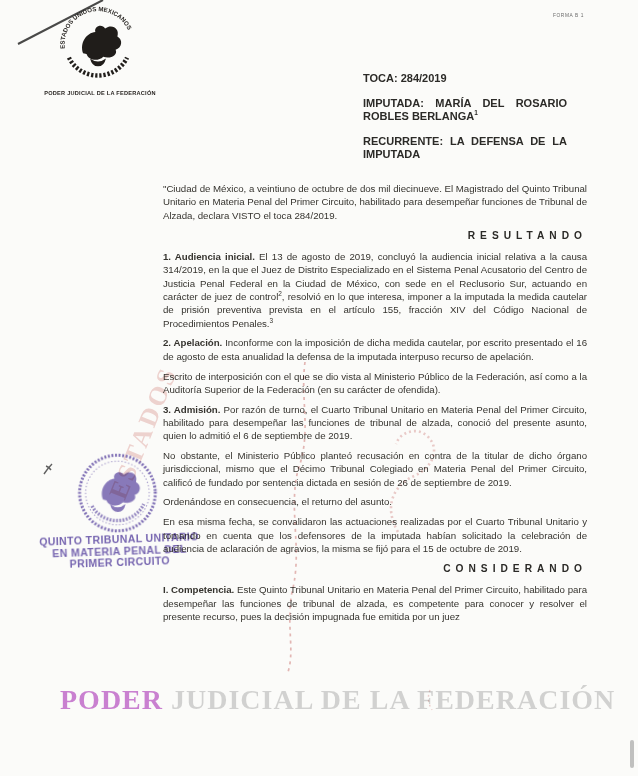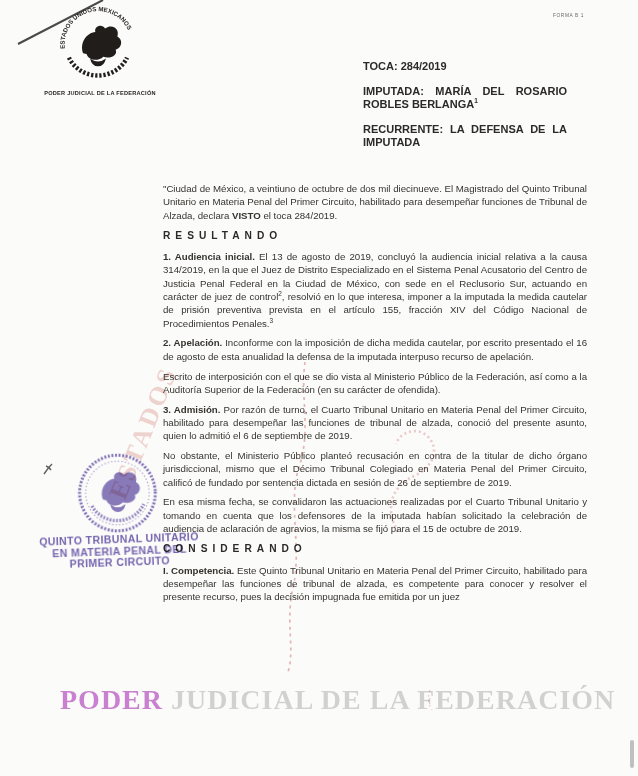--- a/index.html
+++ b/index.html
@@ -20,7 +20,7 @@
   .stray-line{position:absolute;left:0;top:0;width:160px;height:60px;}
   
   .case-block{
-    position:absolute;left:363px;top:60px;width:204px;
+    position:absolute;left:363px;top:72px;width:204px;
     font-size:11px;font-weight:bold;line-height:13.5px;color:#2b2a27;
     text-align:justify;
   }

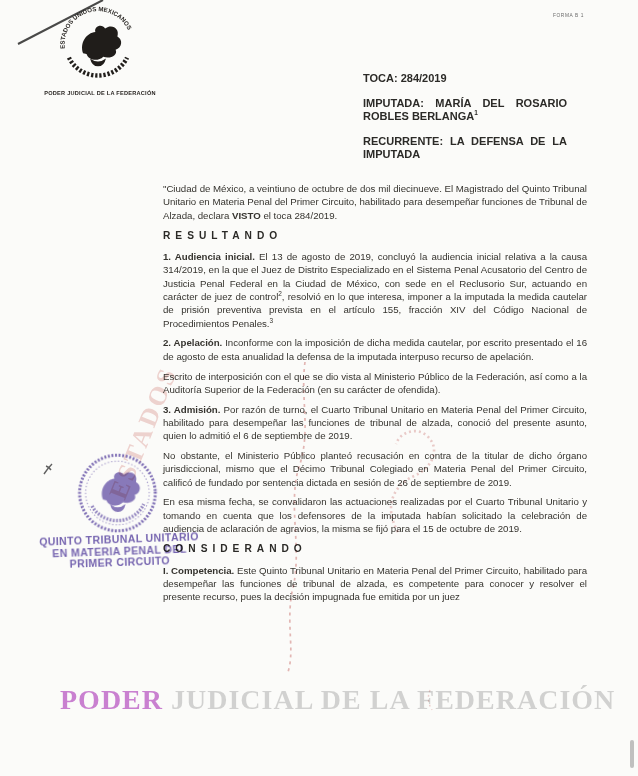--- a/index.html
+++ b/index.html
@@ -34,7 +34,7 @@
   }
   .doc-body p{margin:0 0 6.5px 0;}
   .lead{font-weight:bold;}
-  .b{font-weight:bold;}
+  .b{font-weight:normal;}
   .heading{
     text-align:left;font-weight:bold;font-size:10.2px;
     letter-spacing:5px;margin:7px 0 8px 0;color:#2b2a27;

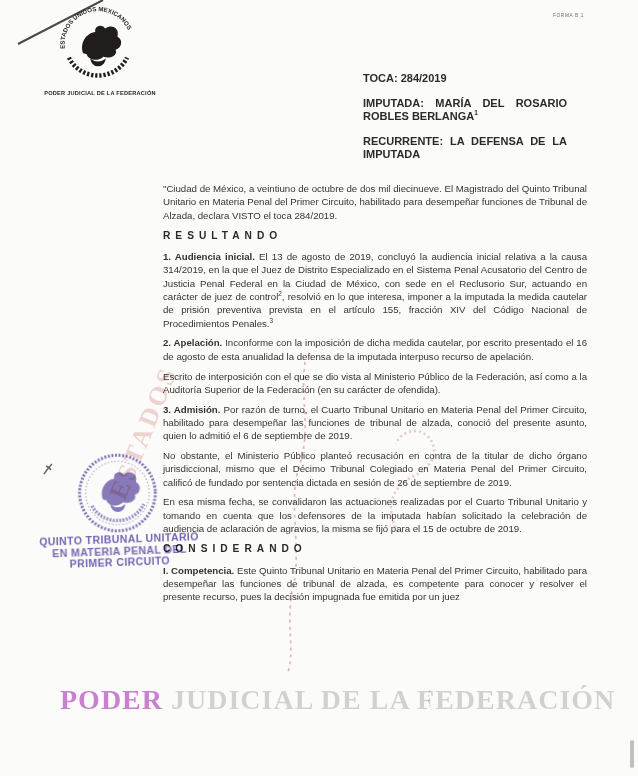--- a/index.html
+++ b/index.html
@@ -36,7 +36,7 @@
   .lead{font-weight:bold;}
   .b{font-weight:normal;}
   .heading{
-    text-align:left;font-weight:bold;font-size:10.2px;
+    text-align:right;font-weight:bold;font-size:10.2px;
     letter-spacing:5px;margin:7px 0 8px 0;color:#2b2a27;
   }
   

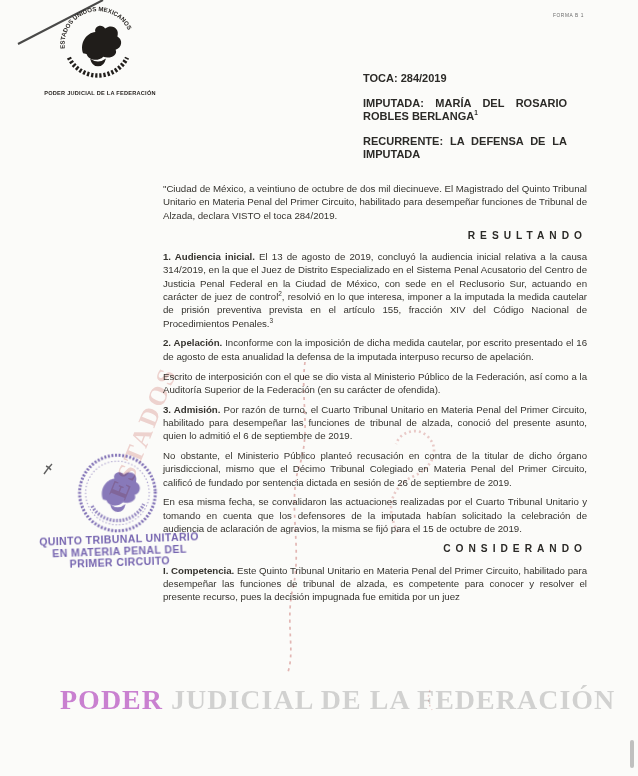--- a/index.html
+++ b/index.html
@@ -116,6 +116,7 @@
 
     <p>No obstante, el Ministerio Público planteó recusación en contra de la titular de dicho órgano jurisdiccional, mismo que el Décimo Tribunal Colegiado en Materia Penal del Primer Circuito, calificó de fundado por sentencia dictada en sesión de 26 de septiembre de 2019.</p>
 
+    <p>Ordenándose en consecuencia, el returno del asunto.</p>
 
 
     <p>En esa misma fecha, se convalidaron las actuaciones realizadas por el Cuarto Tribunal Unitario y tomando en cuenta que los defensores de la imputada habían solicitado la celebración de audiencia de aclaración de agravios, la misma se fijó para el 15 de octubre de 2019.</p>

